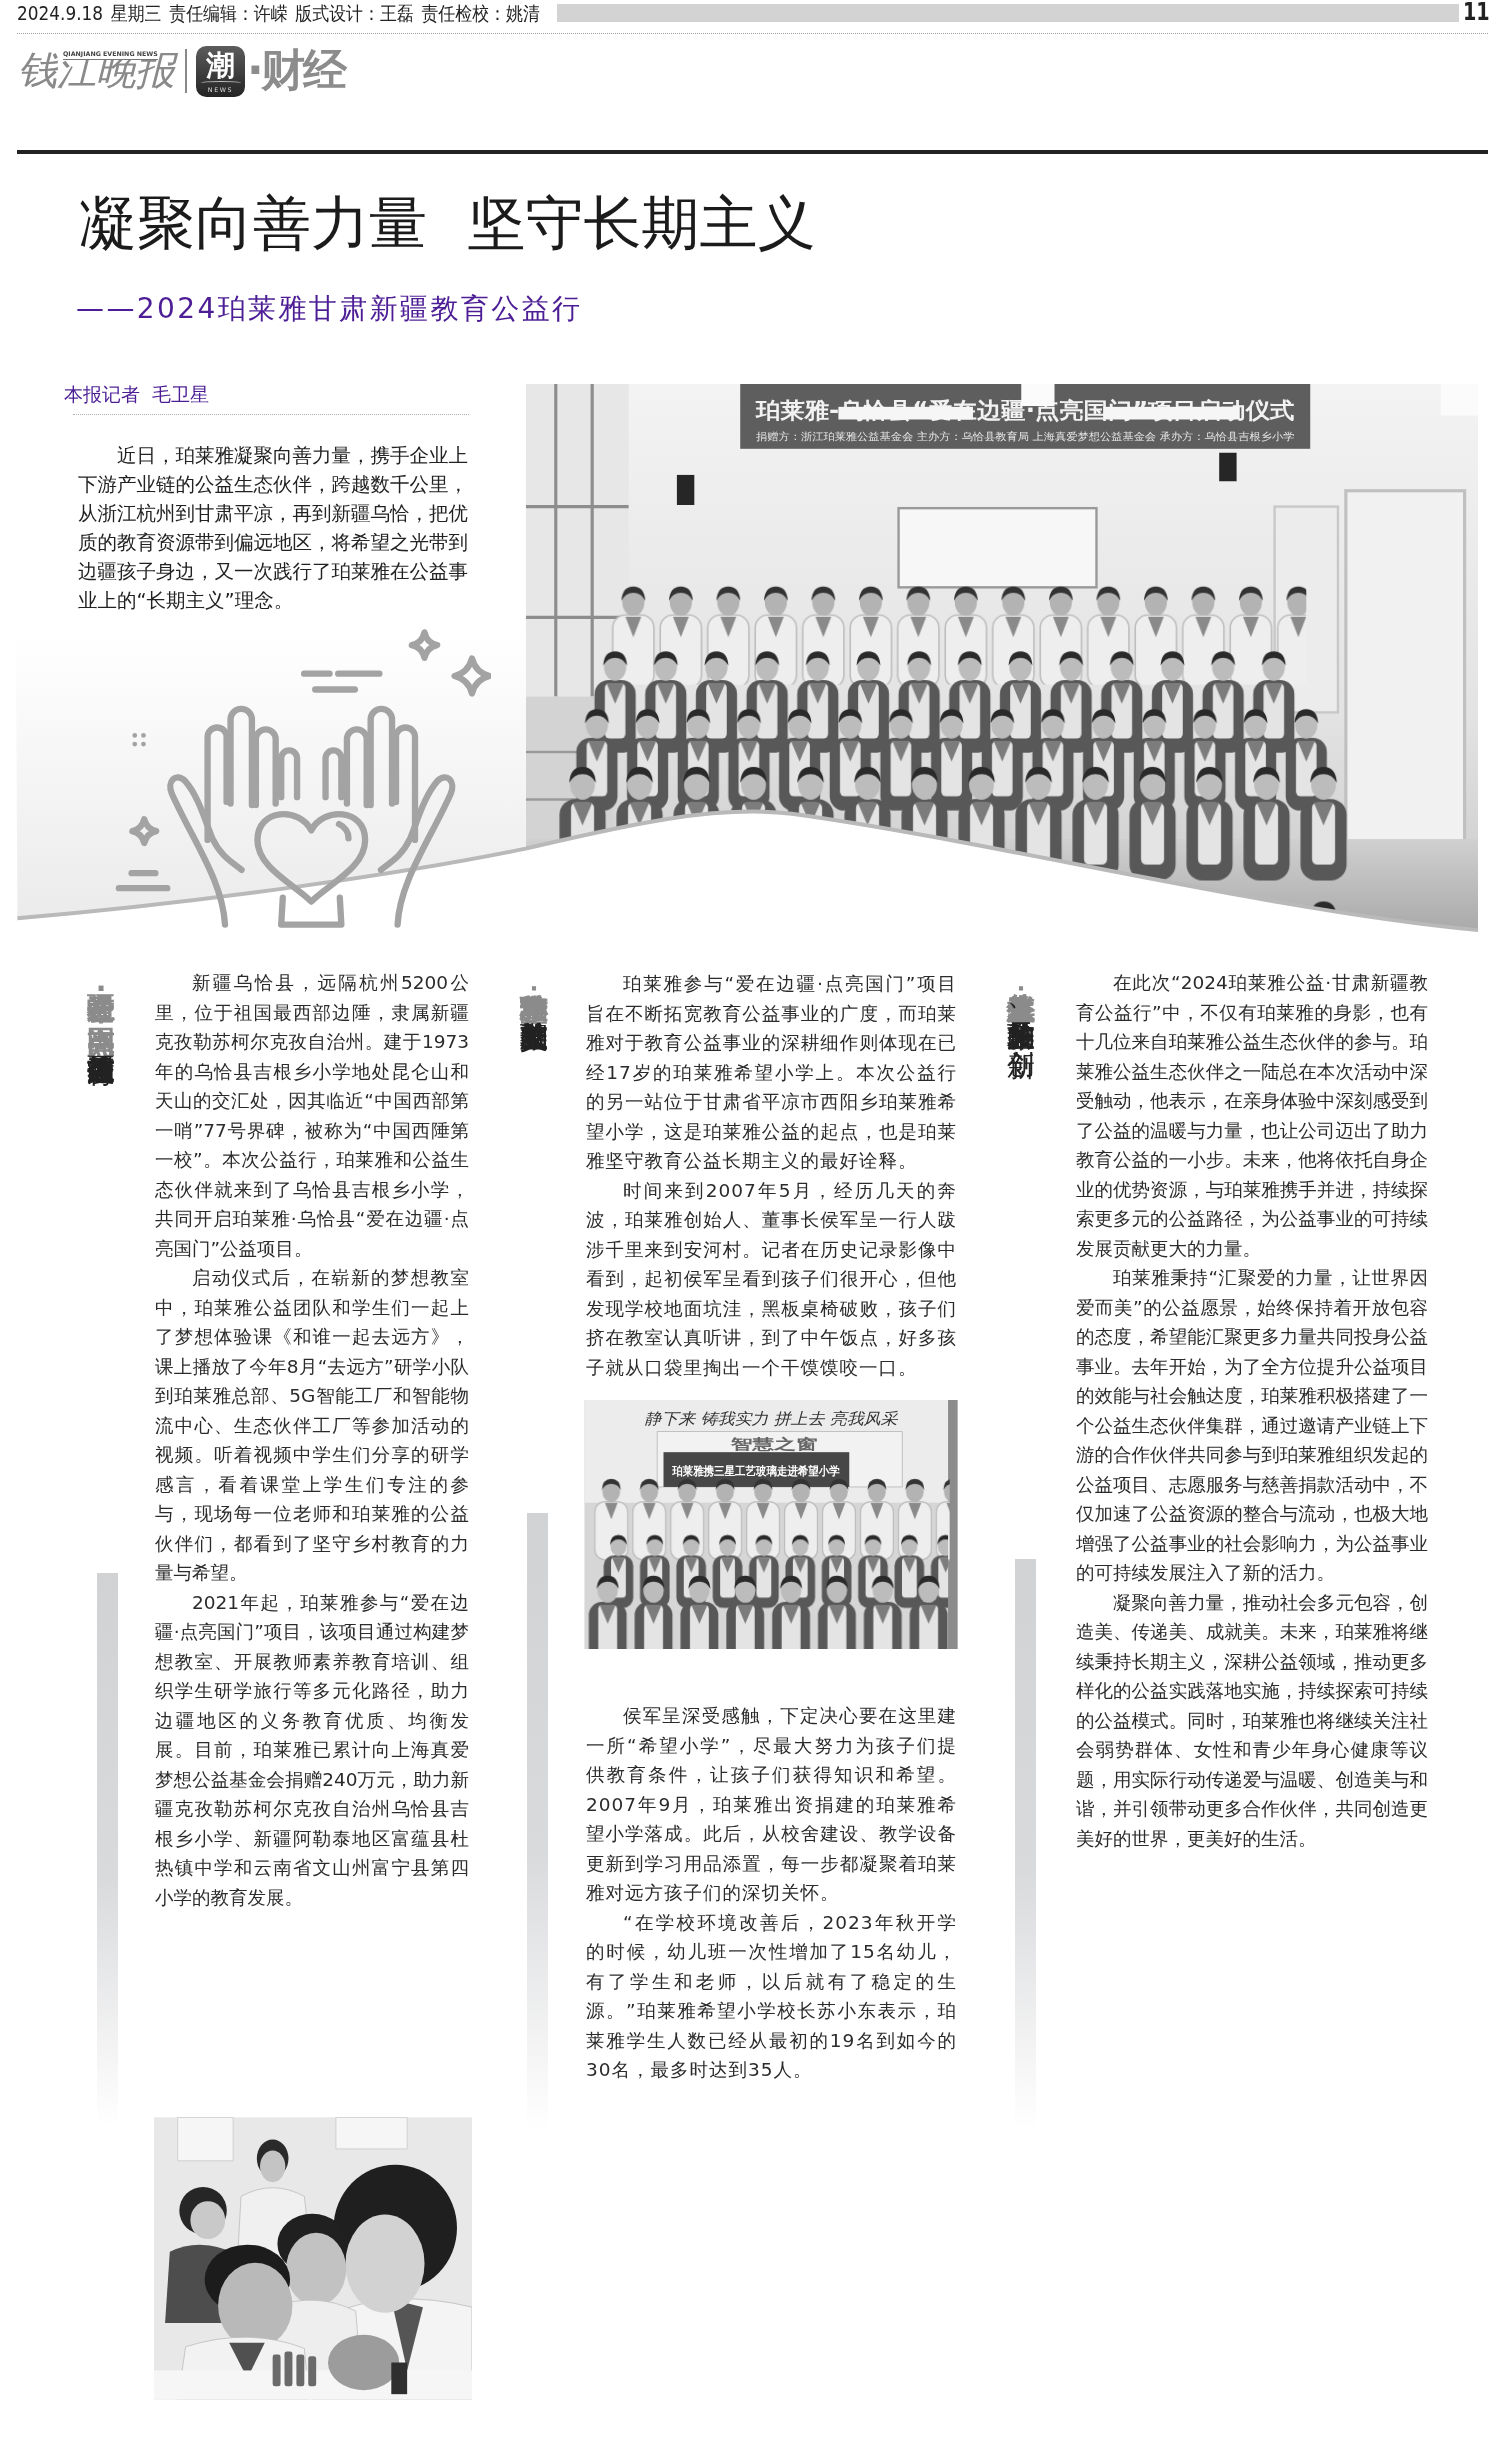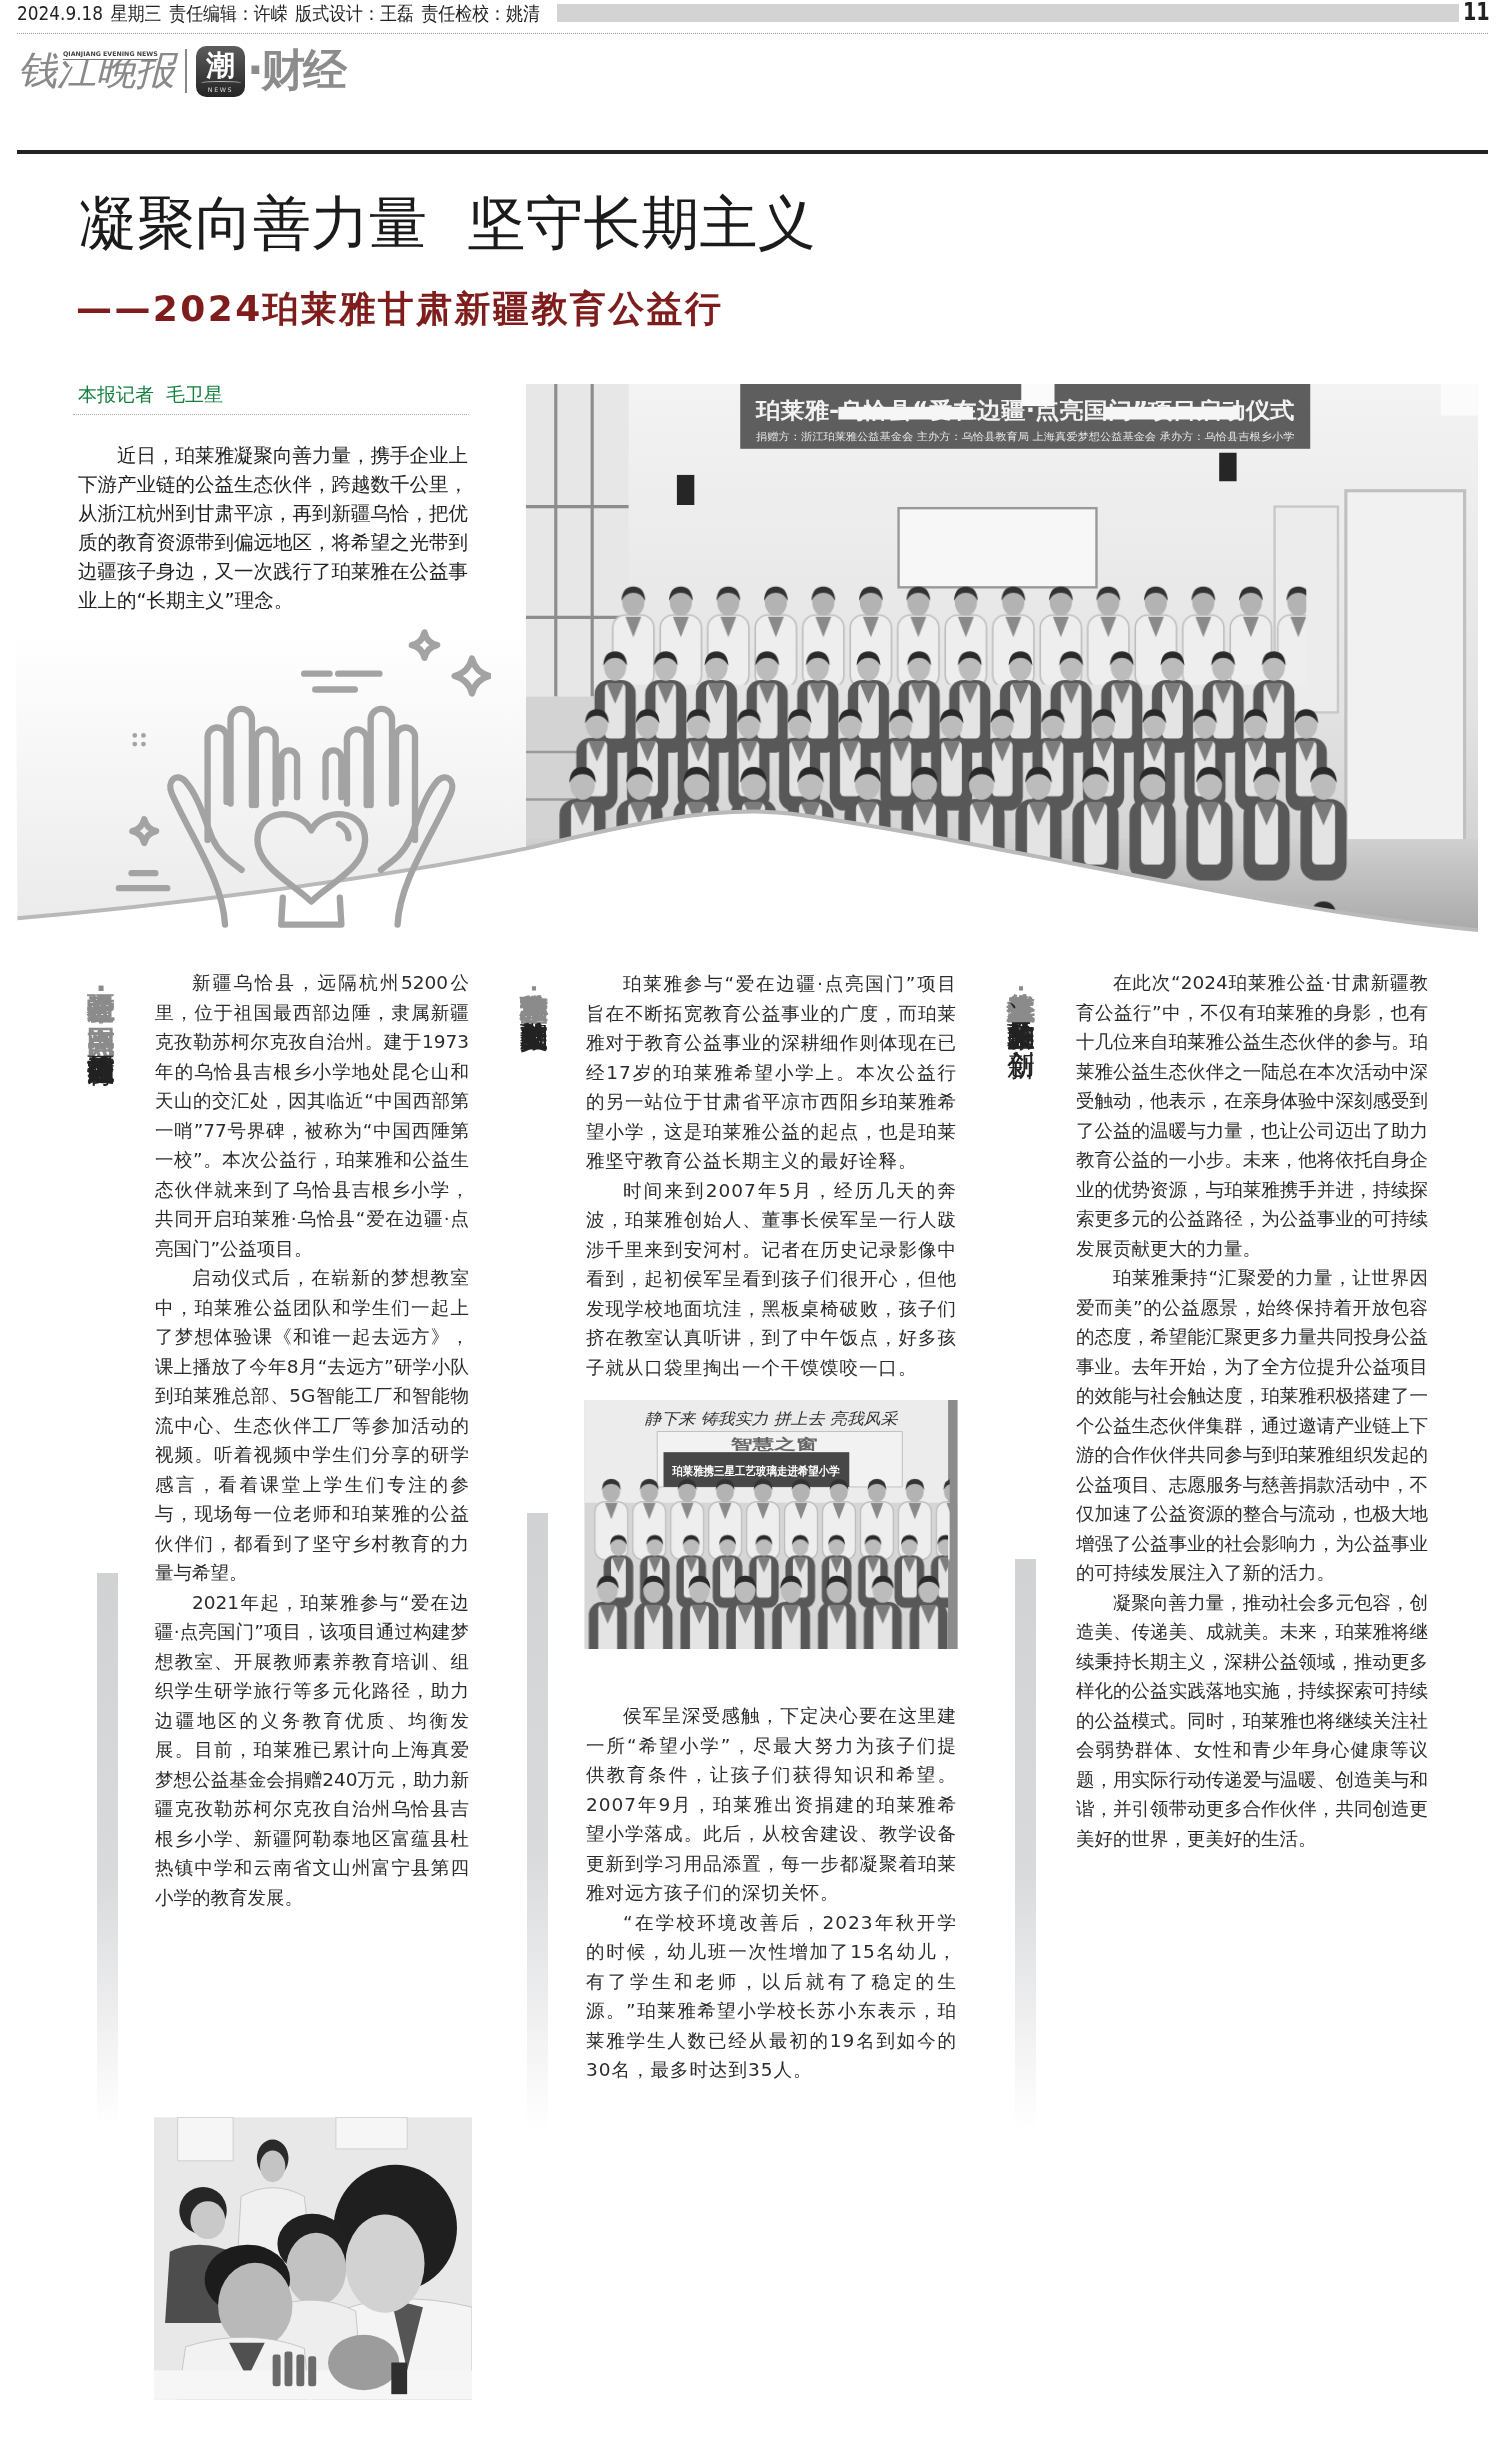--- a/index.html
+++ b/index.html
@@ -26,7 +26,7 @@
 
   
   .title{left:79px;top:176px;font-size:58px;line-height:95px;font-weight:400;color:#1b1b1b;white-space:pre;word-spacing:22px;}
-  .subtitle{left:76px;top:285px;font-size:36px;line-height:48px;color:#7f1d1d;white-space:nowrap;letter-spacing:2.4px;font-weight:bold;}
+  .subtitle{left:76px;top:285px;font-size:28px;line-height:48px;color:#4c1d95;white-space:nowrap;letter-spacing:2.4px;}
   .byline{left:78px;top:383px;font-size:19px;line-height:22px;color:#15803d;white-space:pre;}
   .byline-rule{left:73px;top:414px;width:396px;height:0;border-top:1.6px dotted #b0b0b0;}
   .lead{left:78px;top:441px;width:390px;margin:0;font-size:19.5px;line-height:29px;text-indent:2em;text-align:justify;color:#222;}

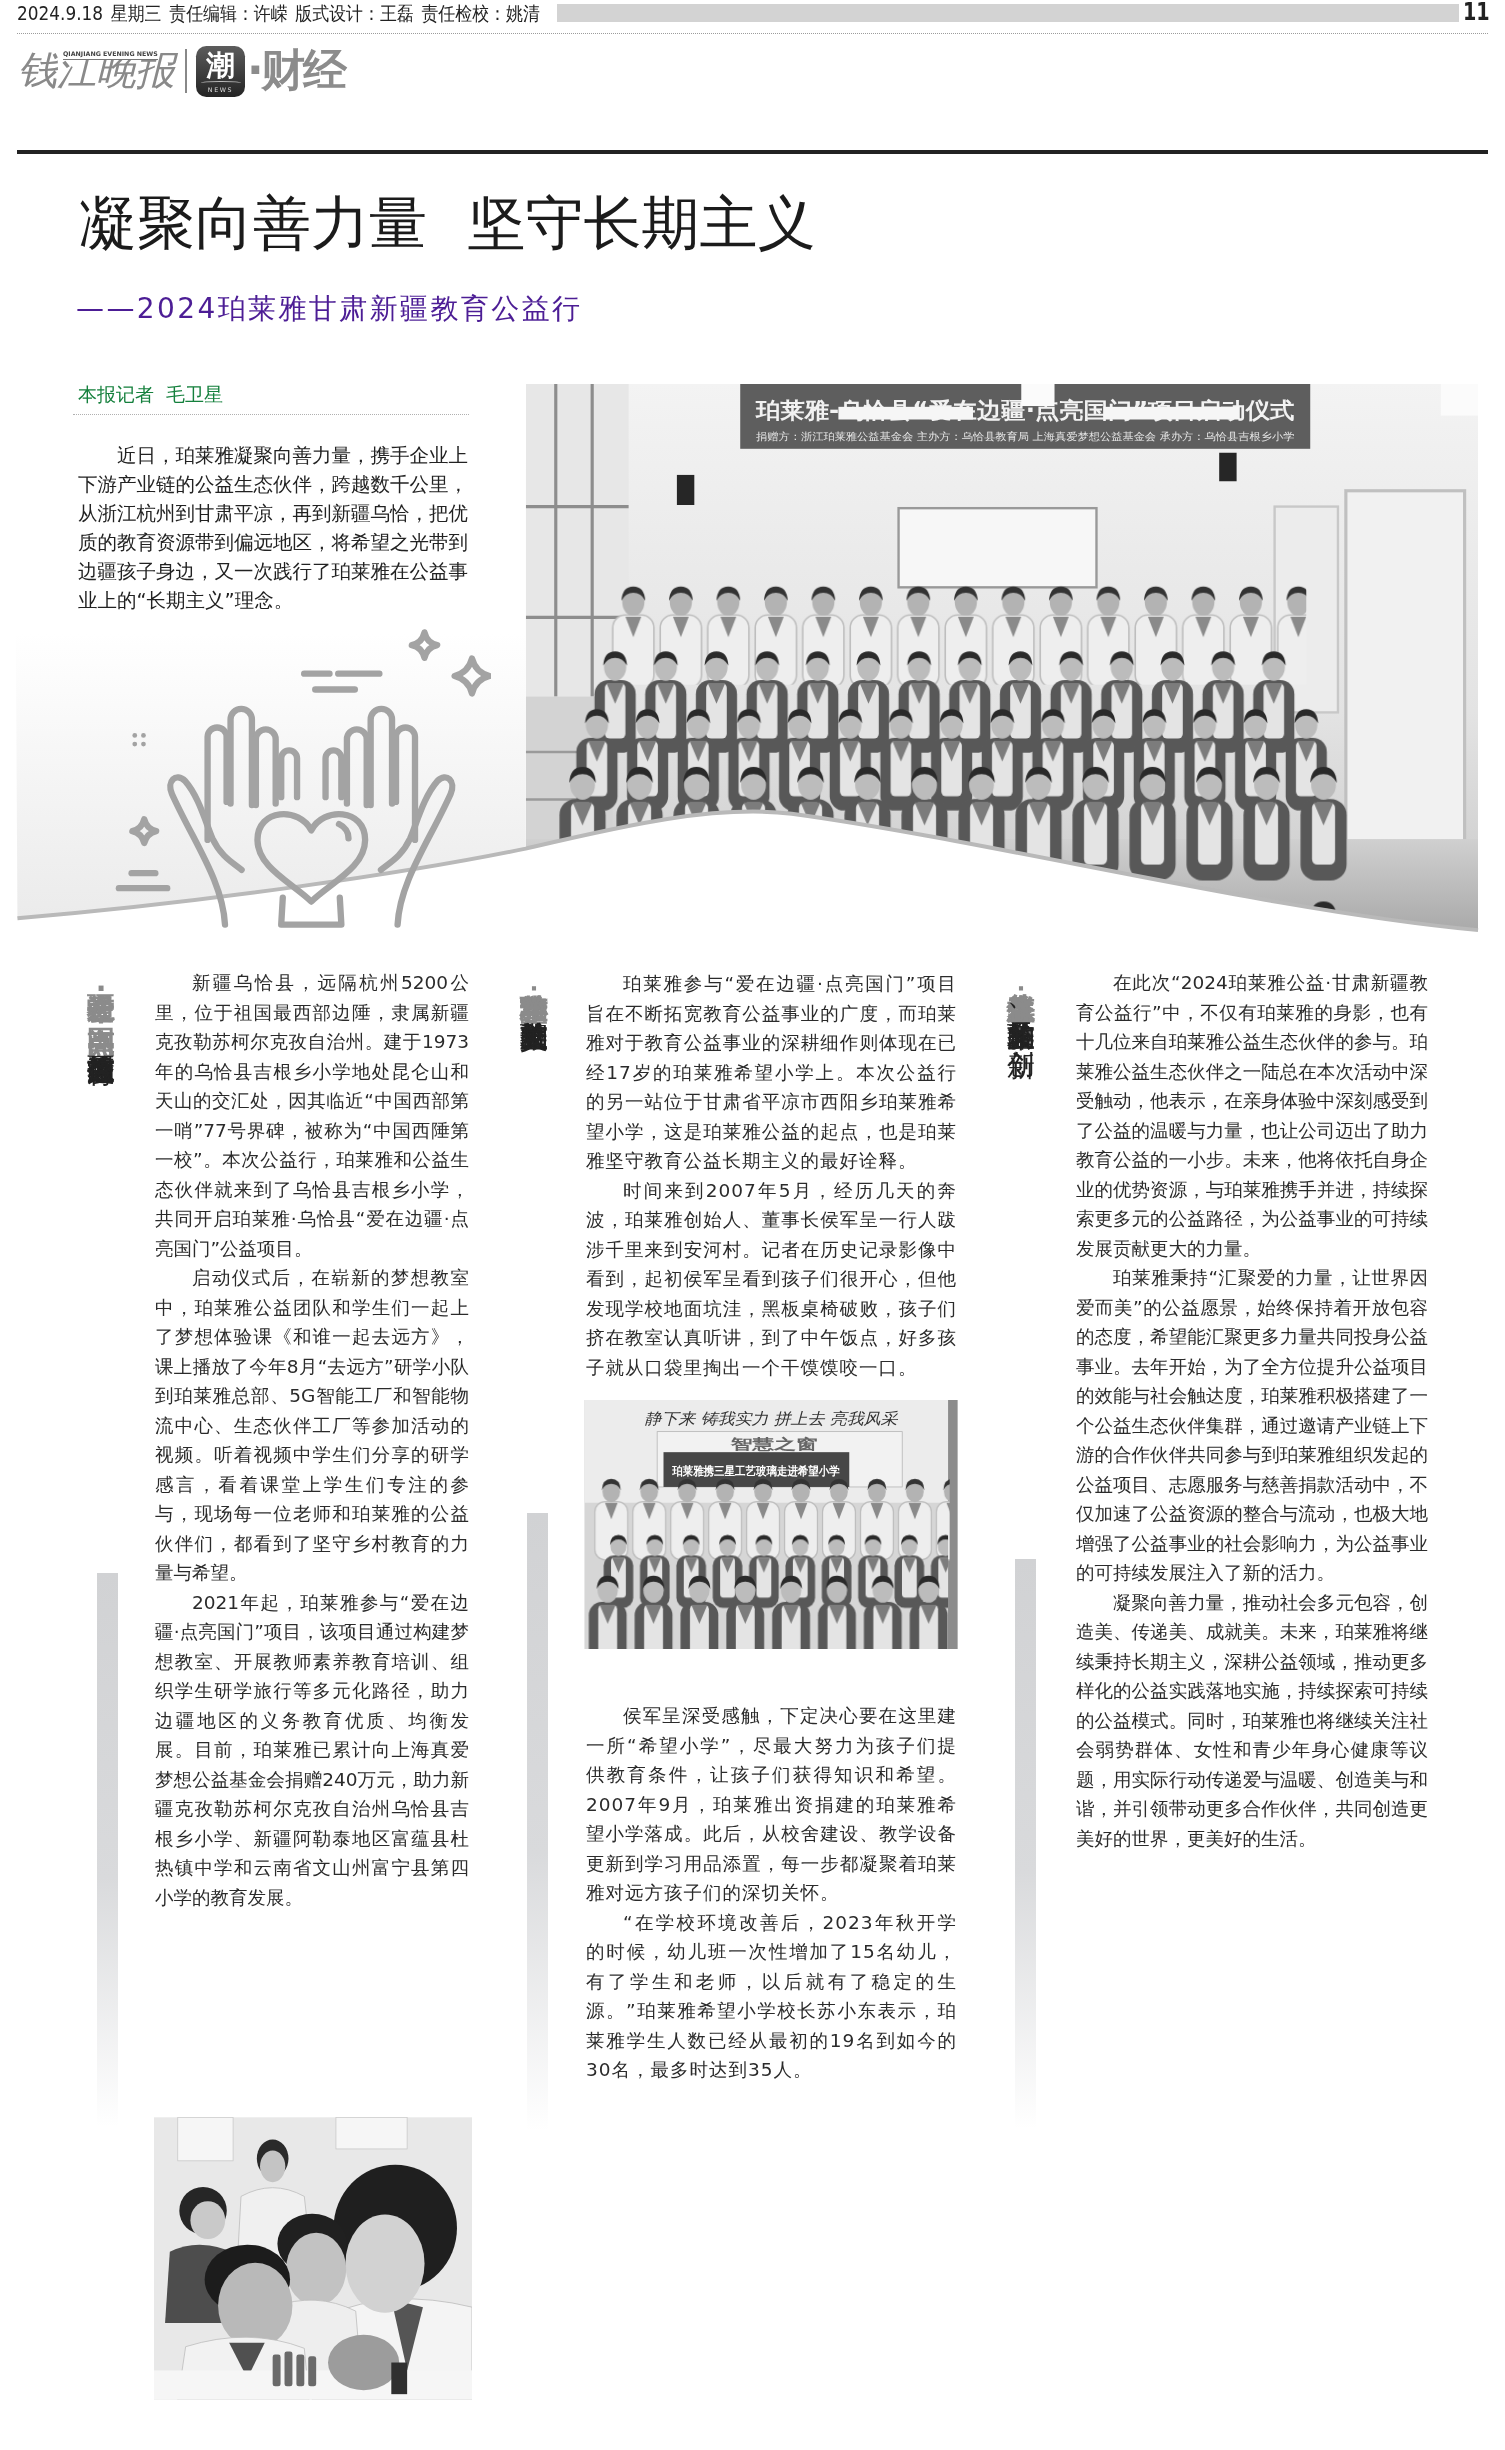--- a/index.html
+++ b/index.html
@@ -27,7 +27,7 @@
   
   .title{left:79px;top:176px;font-size:58px;line-height:95px;font-weight:400;color:#1b1b1b;white-space:pre;word-spacing:22px;}
   .subtitle{left:76px;top:285px;font-size:28px;line-height:48px;color:#4c1d95;white-space:nowrap;letter-spacing:2.4px;}
-  .byline{left:78px;top:383px;font-size:19px;line-height:22px;color:#15803d;white-space:pre;}
+  .byline{left:64px;top:383px;font-size:19px;line-height:22px;color:#4c1d95;white-space:pre;}
   .byline-rule{left:73px;top:414px;width:396px;height:0;border-top:1.6px dotted #b0b0b0;}
   .lead{left:78px;top:441px;width:390px;margin:0;font-size:19.5px;line-height:29px;text-indent:2em;text-align:justify;color:#222;}
 

